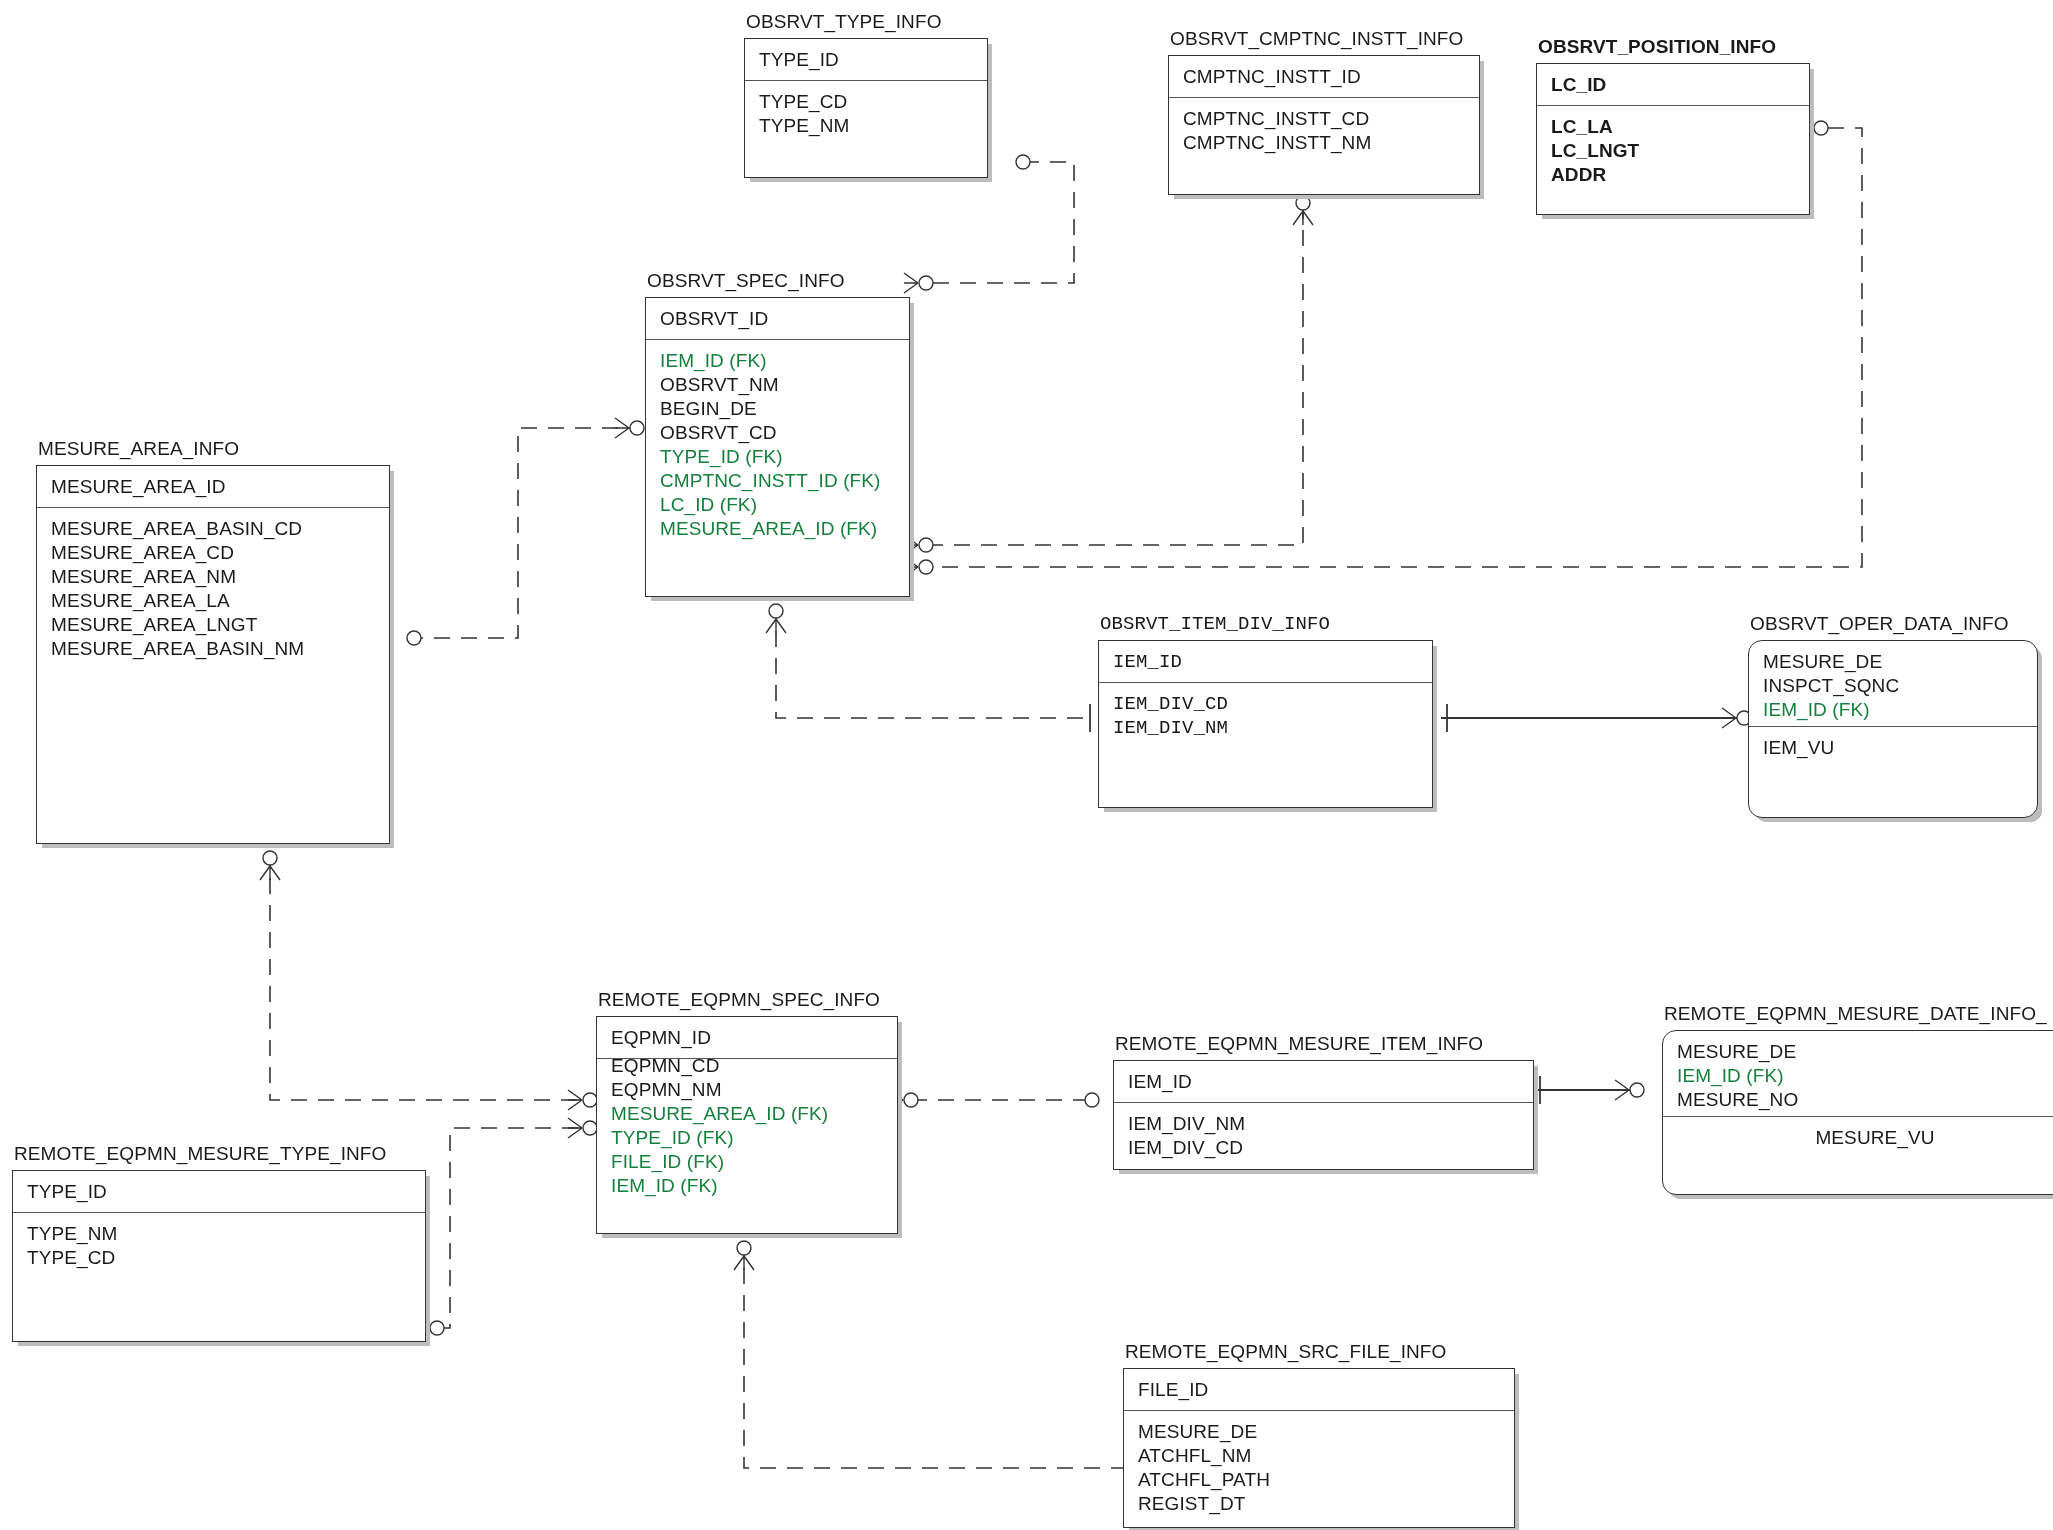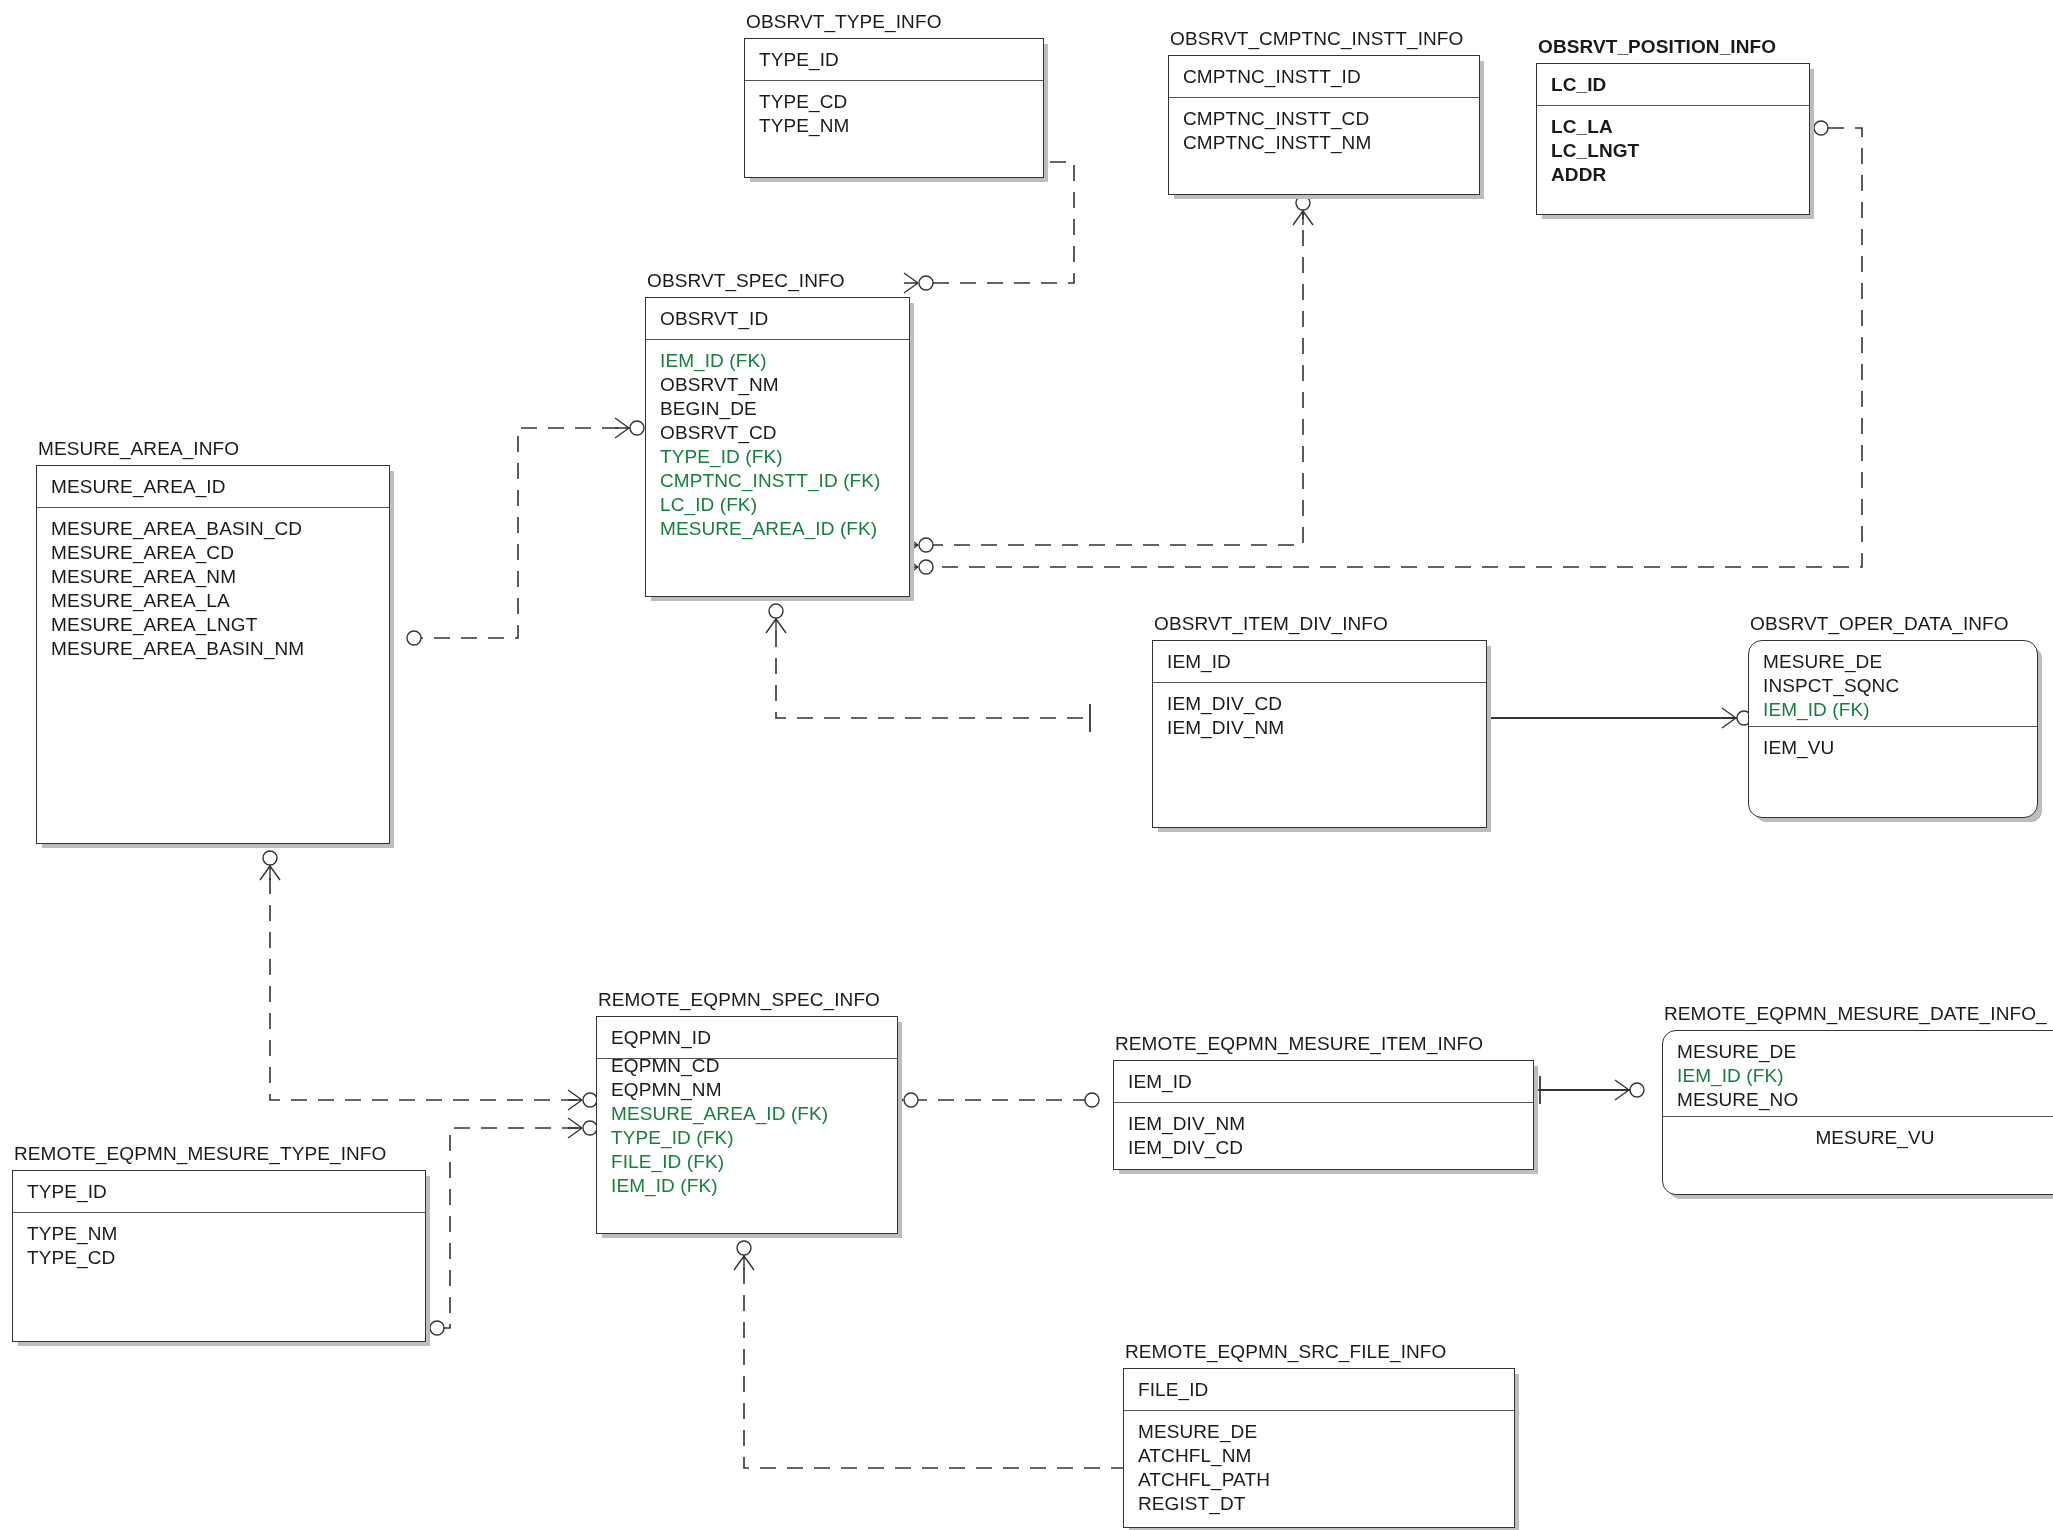--- a/index.html
+++ b/index.html
@@ -169,7 +169,7 @@
   </svg>
 
   <div id="entity-layer">
-      <div class="entity" style="left: 744px; top: 38px; width: 300px; height: 140px;">
+      <div class="entity" style="left: 744px; top: 38px; width: 244px; height: 140px;">
         <div class="entity-title">OBSRVT_TYPE_INFO</div>
         <div class="entity-box">
           <div class="pk-area" style="height: 42px;">

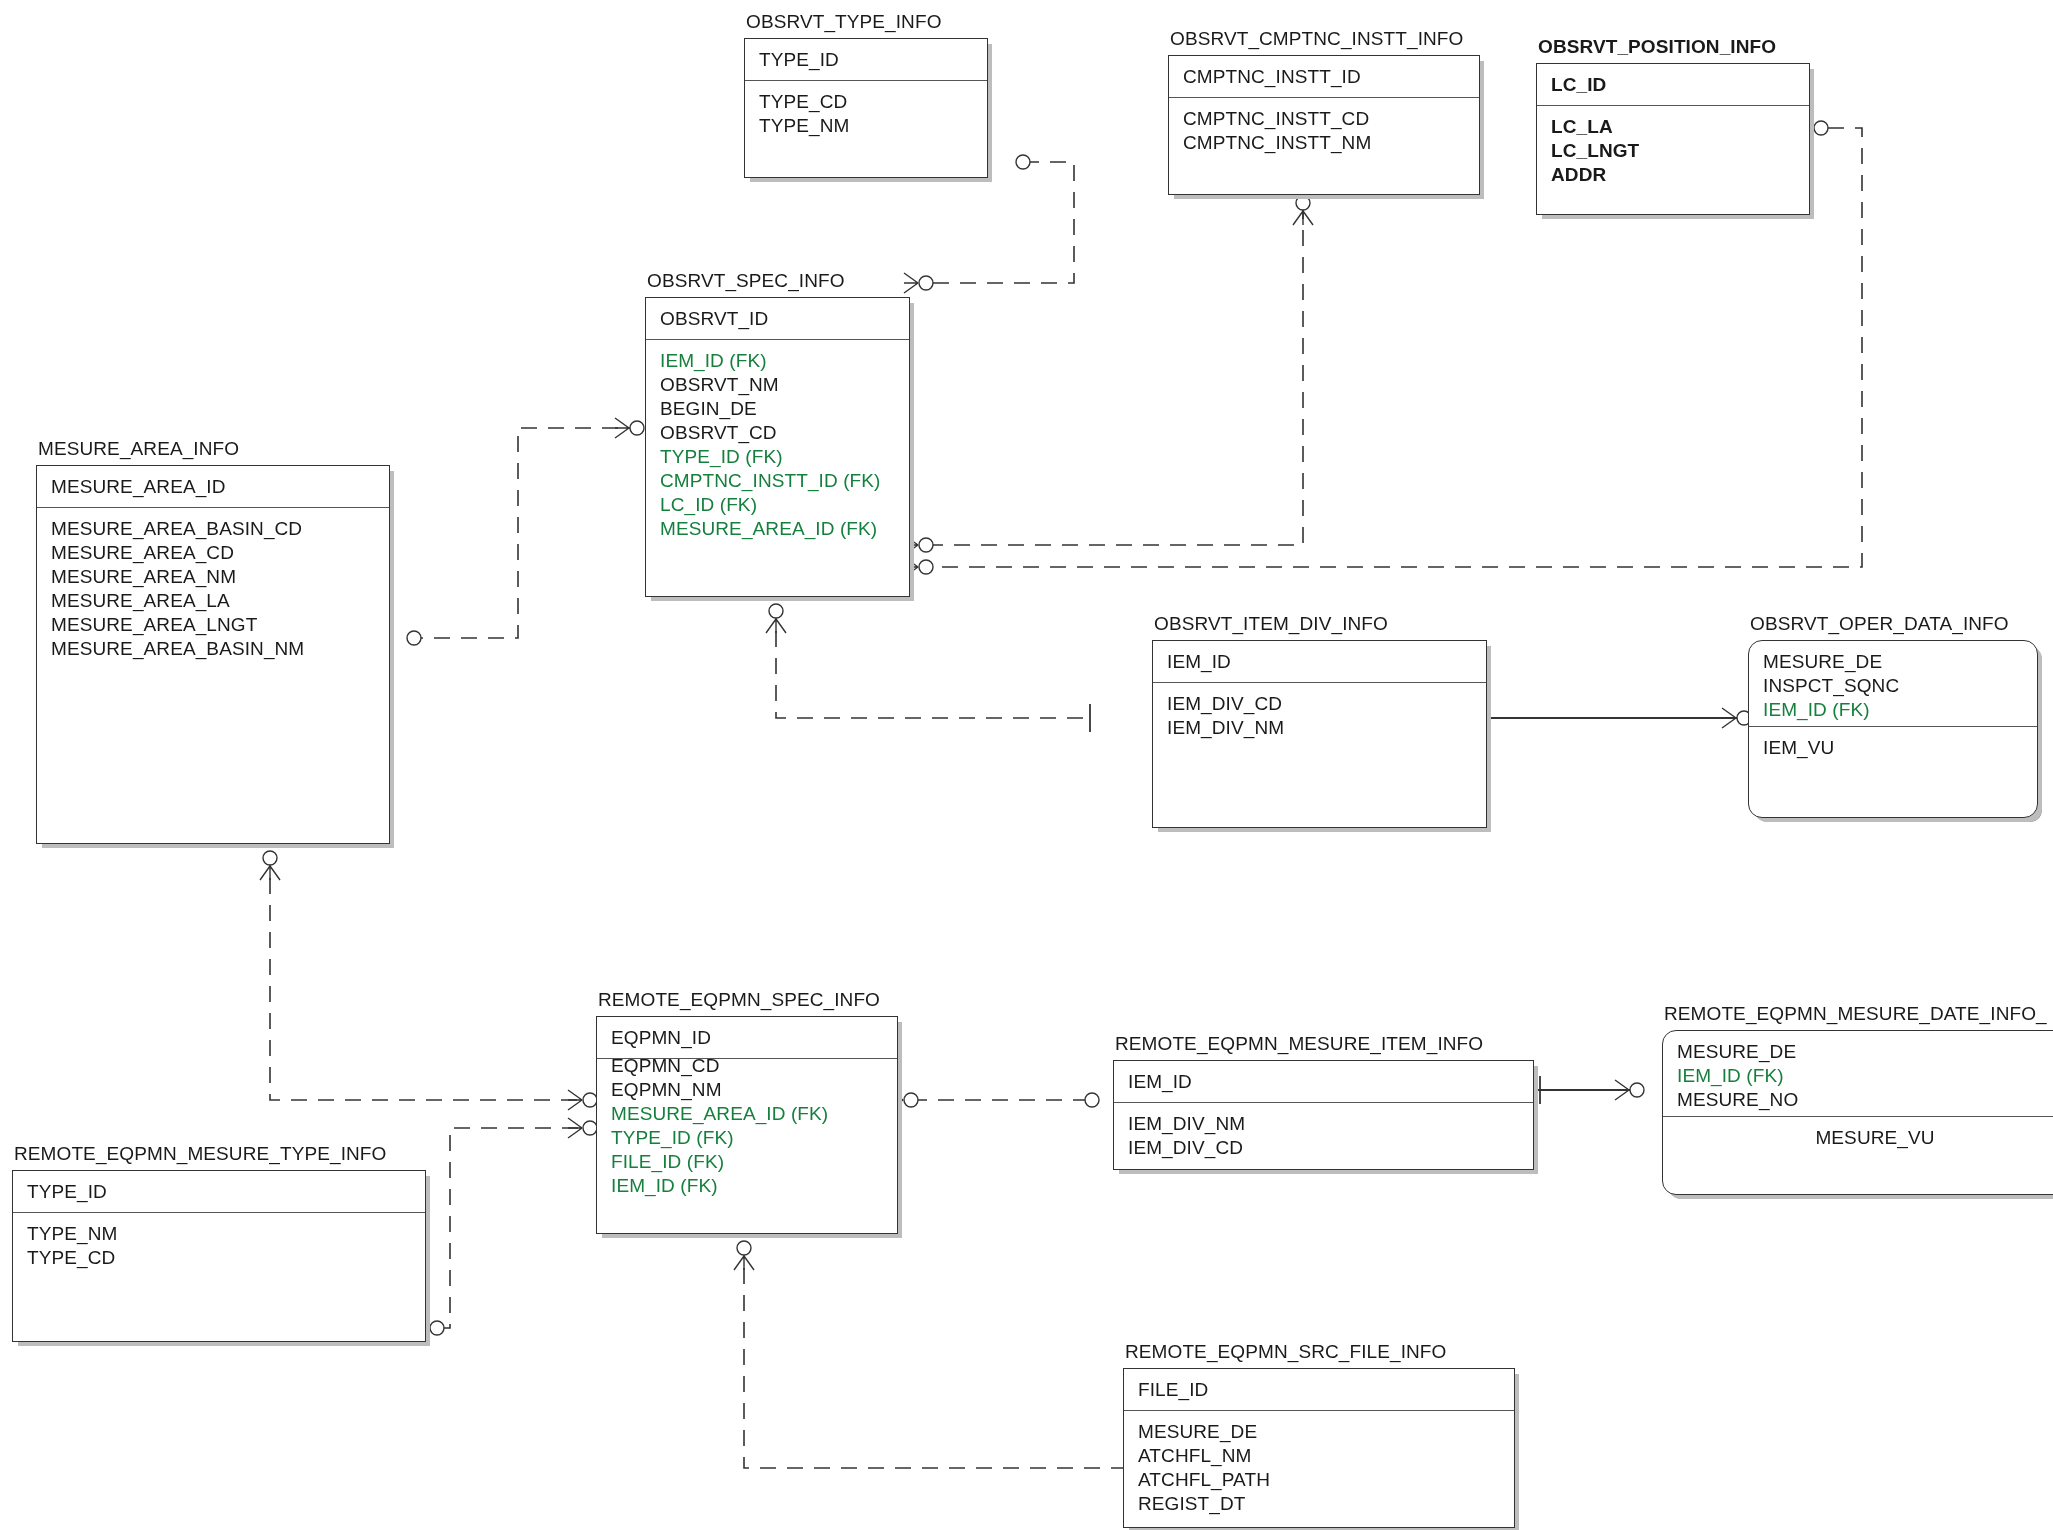--- a/index.html
+++ b/index.html
@@ -240,7 +240,7 @@
           </div>
         </div>
       </div>
-      <div class="entity" style="left: 1152px; top: 640px; width: 335px; height: 188px;">
+      <div class="entity" style="left: 1098px; top: 640px; width: 335px; height: 168px; font-family: Liberation Mono, monospace;">
         <div class="entity-title">OBSRVT_ITEM_DIV_INFO</div>
         <div class="entity-box">
           <div class="pk-area" style="height: 42px;">

